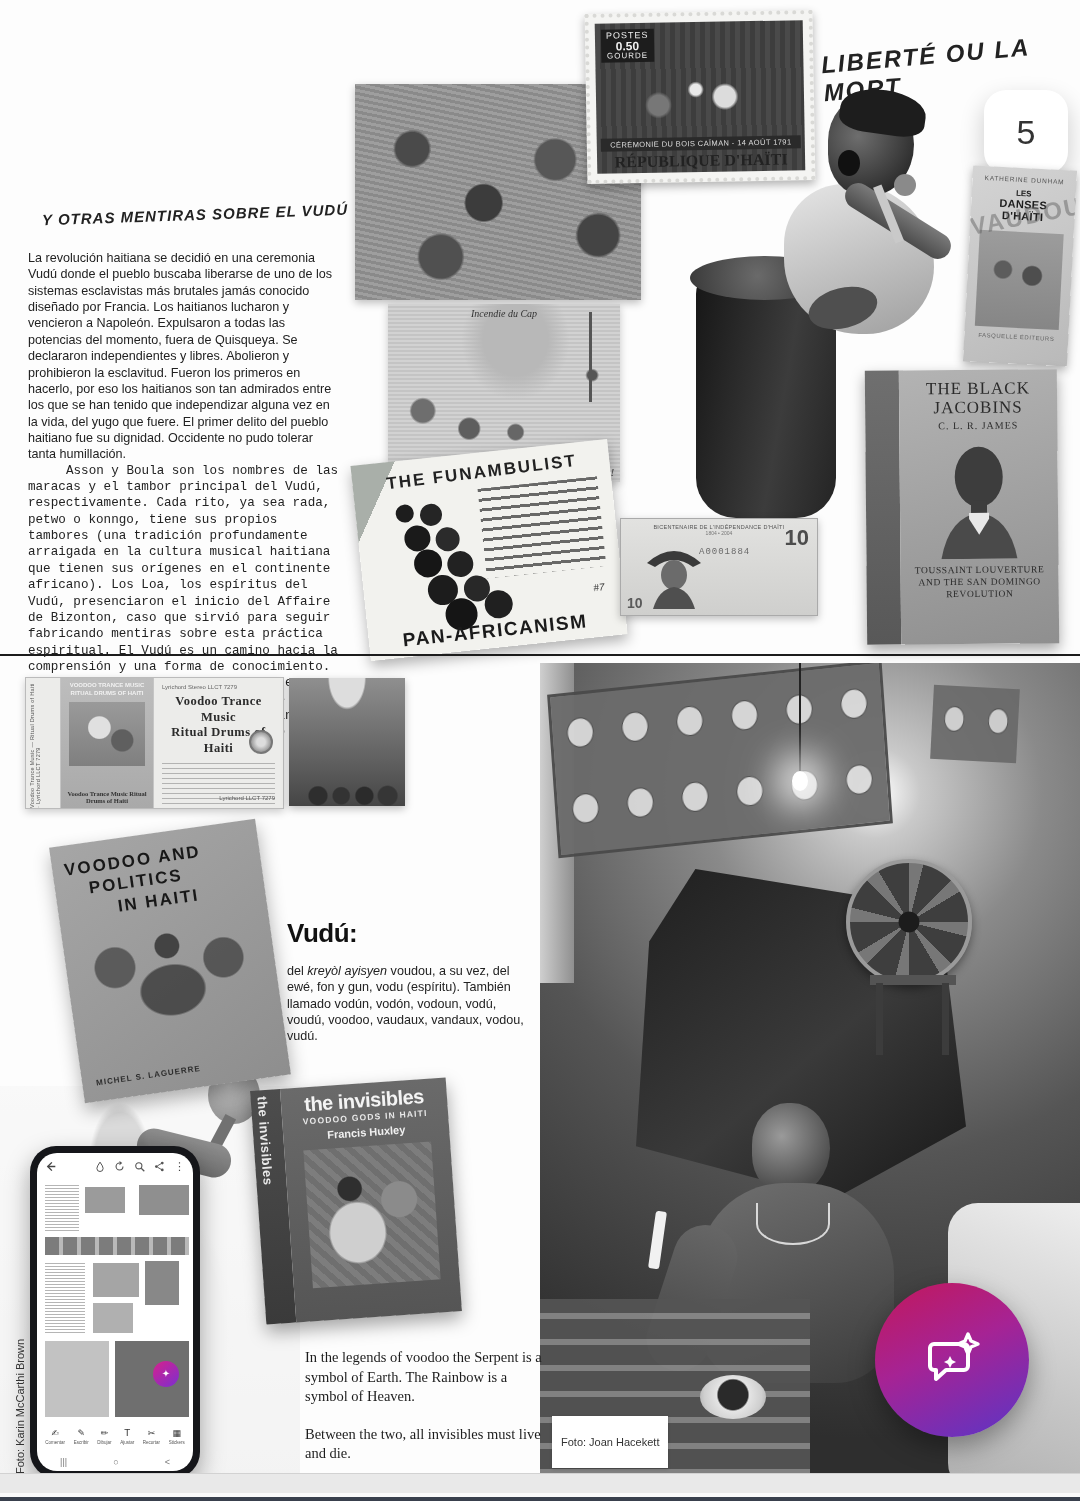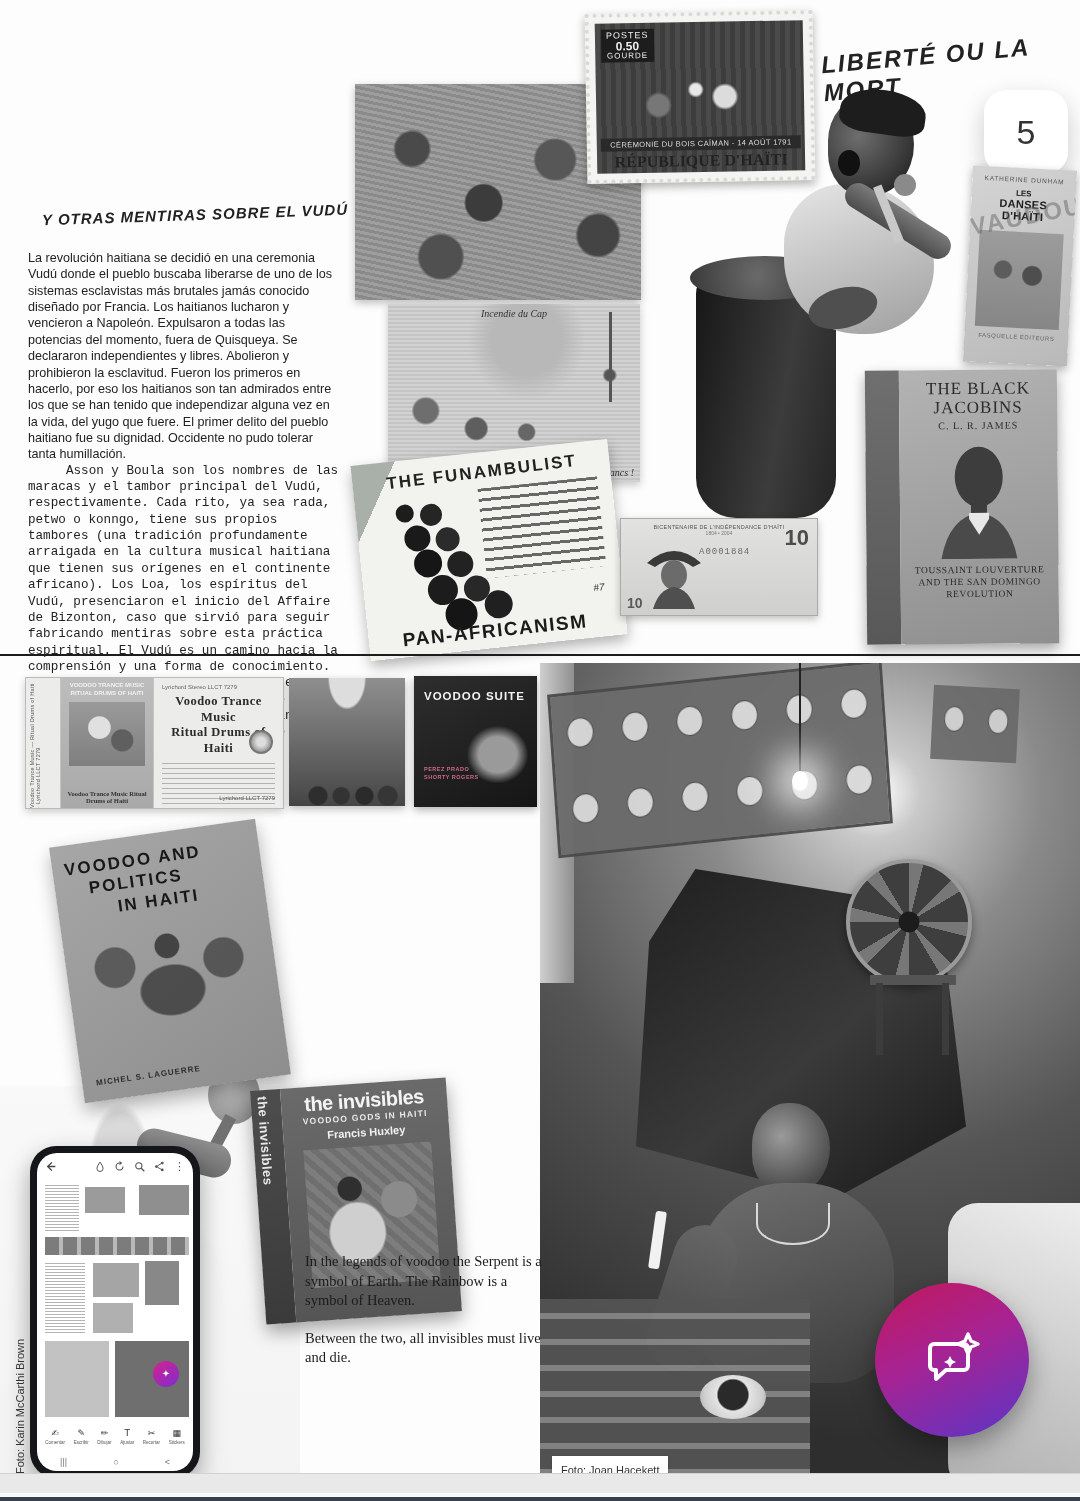--- a/index.html
+++ b/index.html
@@ -31,7 +31,7 @@
       repeating-linear-gradient(12deg,#9e9e9e 0 3px,#8a8a8a 3px 6px),
       linear-gradient(#a9a9a9,#8f8f8f);
     box-shadow:0 3px 8px rgba(0,0,0,.25);}
-  .engraving2{left:388px;top:304px;width:252px;height:178px;
+  .engraving2{left:388px;top:304px;width:232px;height:178px;
     background:
       radial-gradient(ellipse at 55% 20%,#b8b8b8 0 18%,transparent 30%),
       radial-gradient(circle at 15% 60%,#6e6e6e 0 5%,transparent 6%),

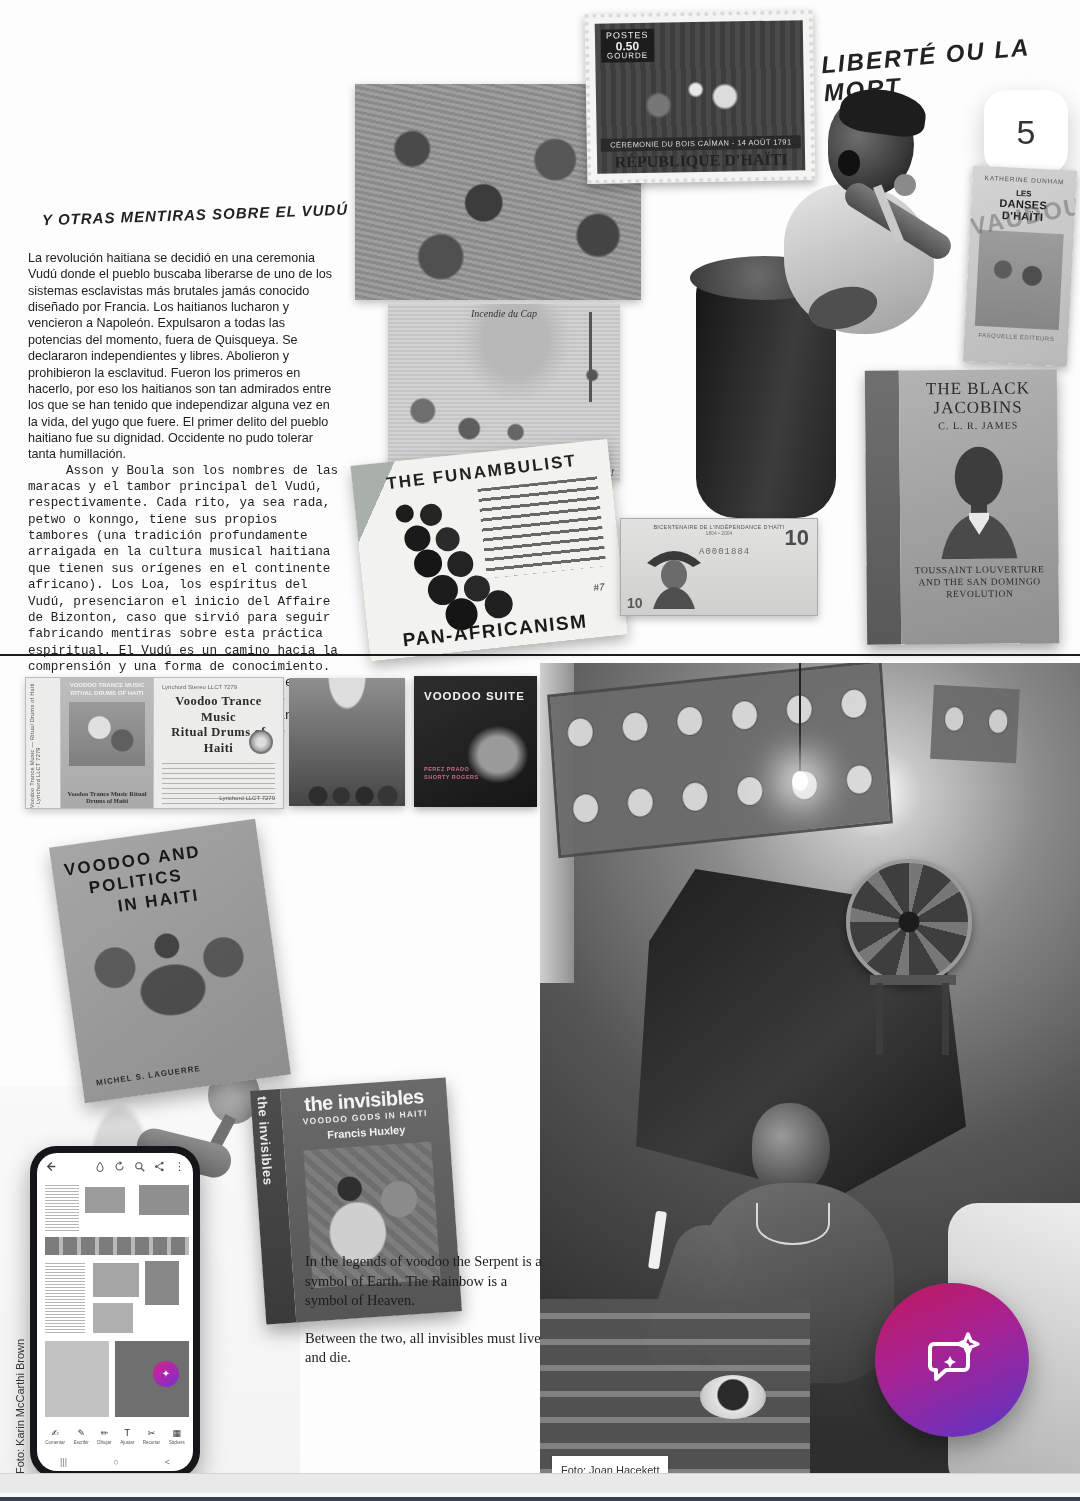--- a/index.html
+++ b/index.html
@@ -435,13 +435,6 @@
 
   <div class="abs cathedral"></div>
 
-  <div class="abs voodoosuite">
-    <div class="vt">VOODOO SUITE</div>
-    <div class="vc">
-      <span>PEREZ PRADO</span><br>
-      <span>SHORTY ROGERS</span>
-    </div>
-  </div>
 
   <div class="abs room">
     <div class="frame"></div>

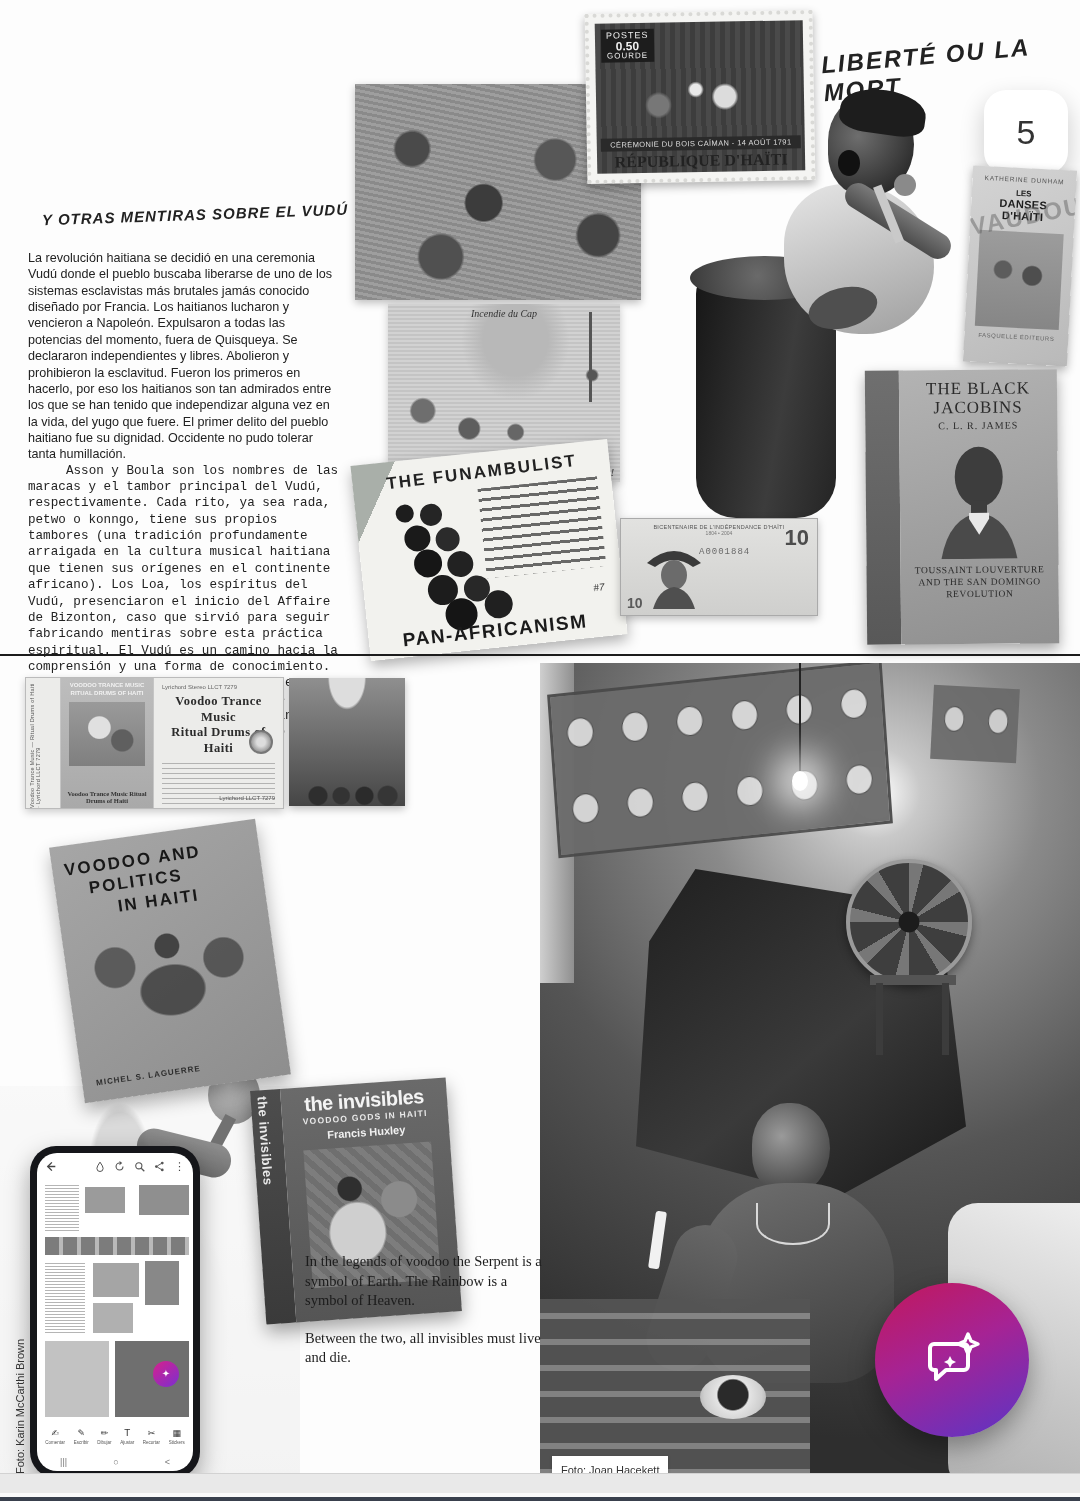--- a/index.html
+++ b/index.html
@@ -473,6 +473,10 @@
     <div class="pa">MICHEL S. LAGUERRE</div>
   </div>
 
+  <div class="abs vudu">
+    <h2>Vudú:</h2>
+    <p><span>del </span><i>kreyòl ayisyen</i><span> voudou, a su vez, del ewé, fon y gun, vodu (espíritu). También llamado vodún, vodón, vodoun, vodú, voudú, voodoo, vaudaux, vandaux, vodou, vudú.</span></p>
+  </div>
 
   <div class="abs book-invisibles">
     <div class="spine">

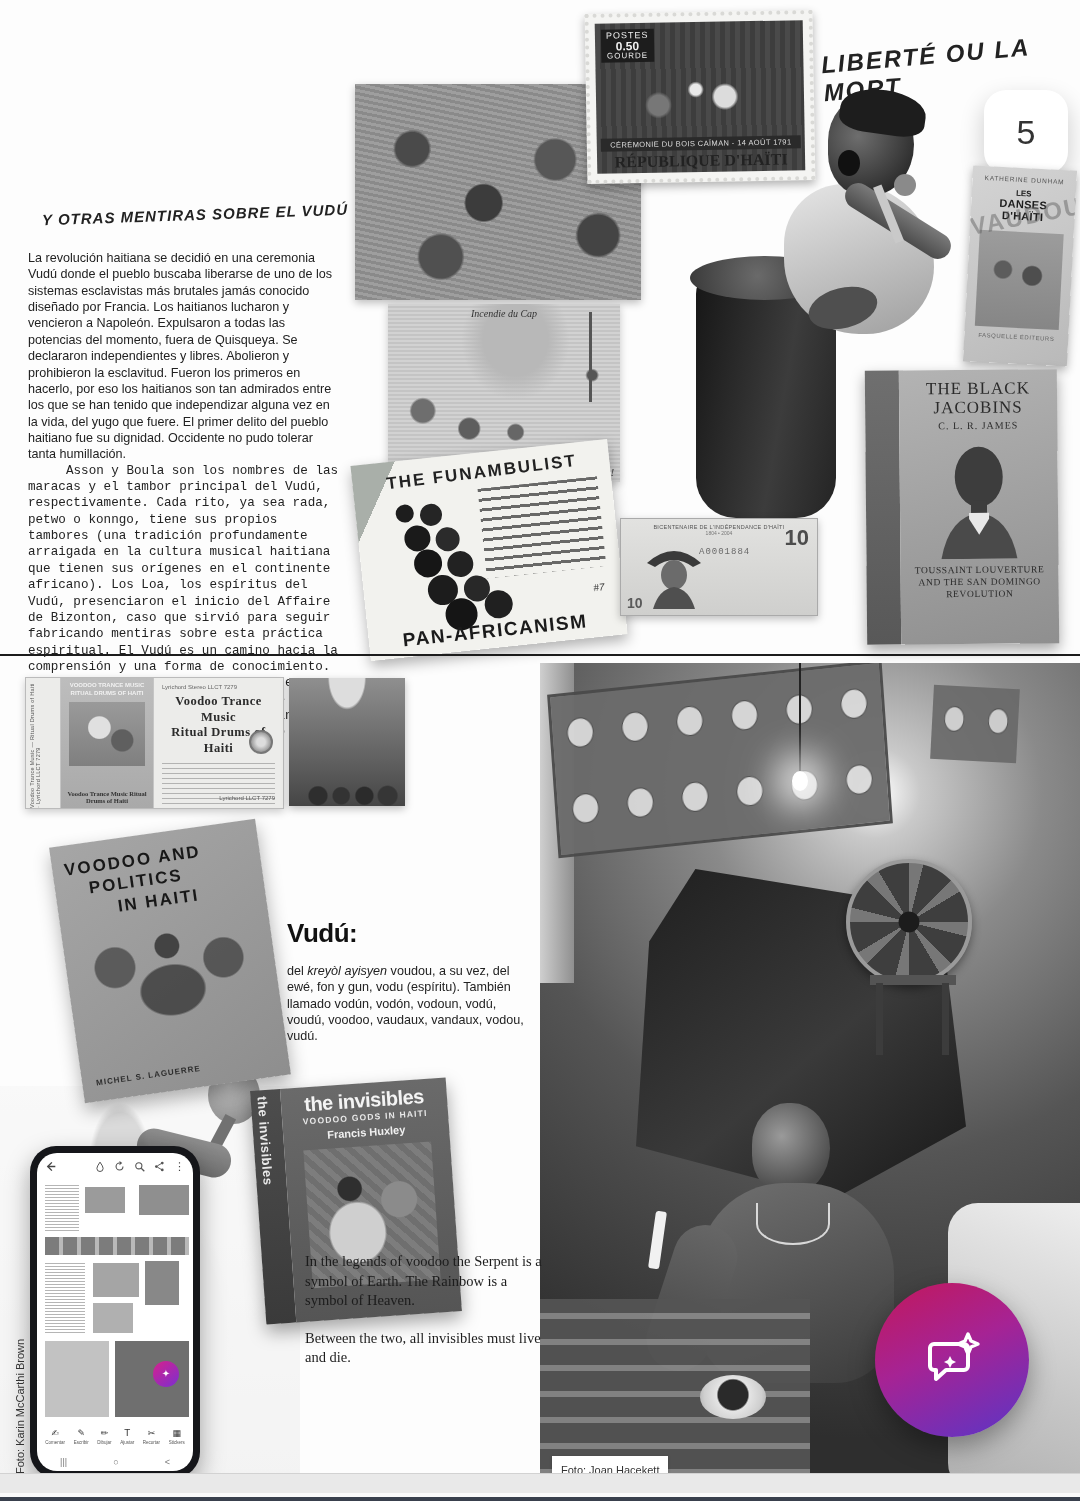--- a/index.html
+++ b/index.html
@@ -259,7 +259,7 @@
       box-shadow:0 1px 3px rgba(0,0,0,.2);margin-top:40px;}
 
   
-  .quote{left:305px;top:1252px;width:238px;font-family:"Liberation Serif",serif;font-size:14.5px;
+  .quote{left:305px;top:1348px;width:238px;font-family:"Liberation Serif",serif;font-size:14.5px;
       line-height:1.35;color:#1c1c1c;}
   .quote p{margin:0 0 18px;}
 

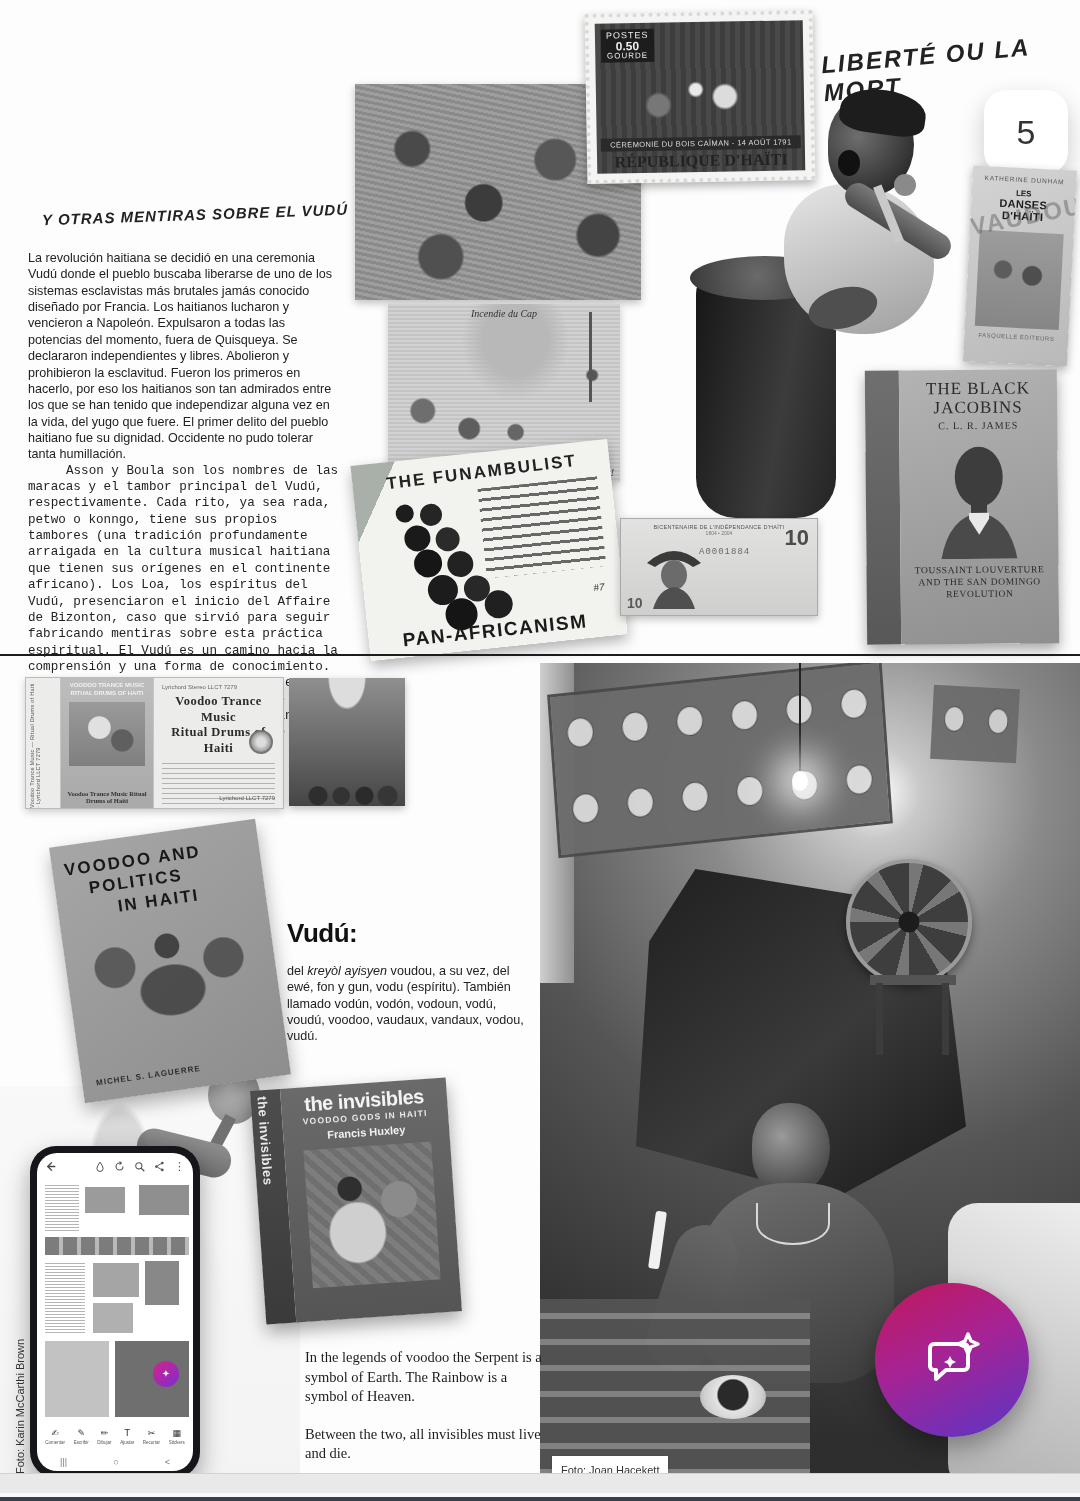--- a/index.html
+++ b/index.html
@@ -255,8 +255,8 @@
       background:linear-gradient(200deg,#efefef,#c7c7c7 60%,#b0b0b0);}
   .room .frame{position:absolute;left:0;top:0;width:34px;height:320px;background:linear-gradient(90deg,#cfcfcf,#8f8f8f);}
 
-  .photocap{left:552px;top:1416px;background:#fff;padding:8px 9px;font-size:11px;color:#333;
-      box-shadow:0 1px 3px rgba(0,0,0,.2);margin-top:40px;}
+  .photocap{left:552px;top:1416px;background:#fff;padding:20px 9px;font-size:11px;color:#333;
+      box-shadow:0 1px 3px rgba(0,0,0,.2);}
 
   
   .quote{left:305px;top:1348px;width:238px;font-family:"Liberation Serif",serif;font-size:14.5px;

